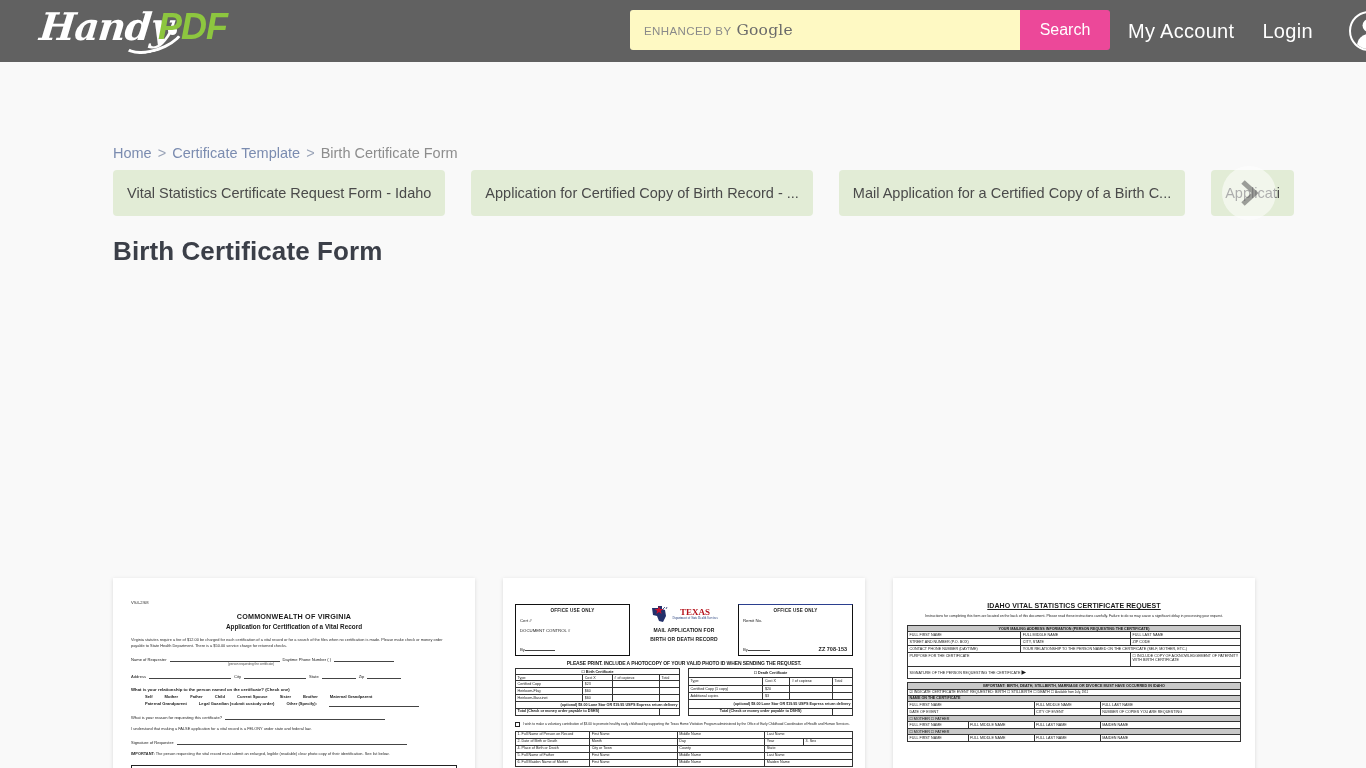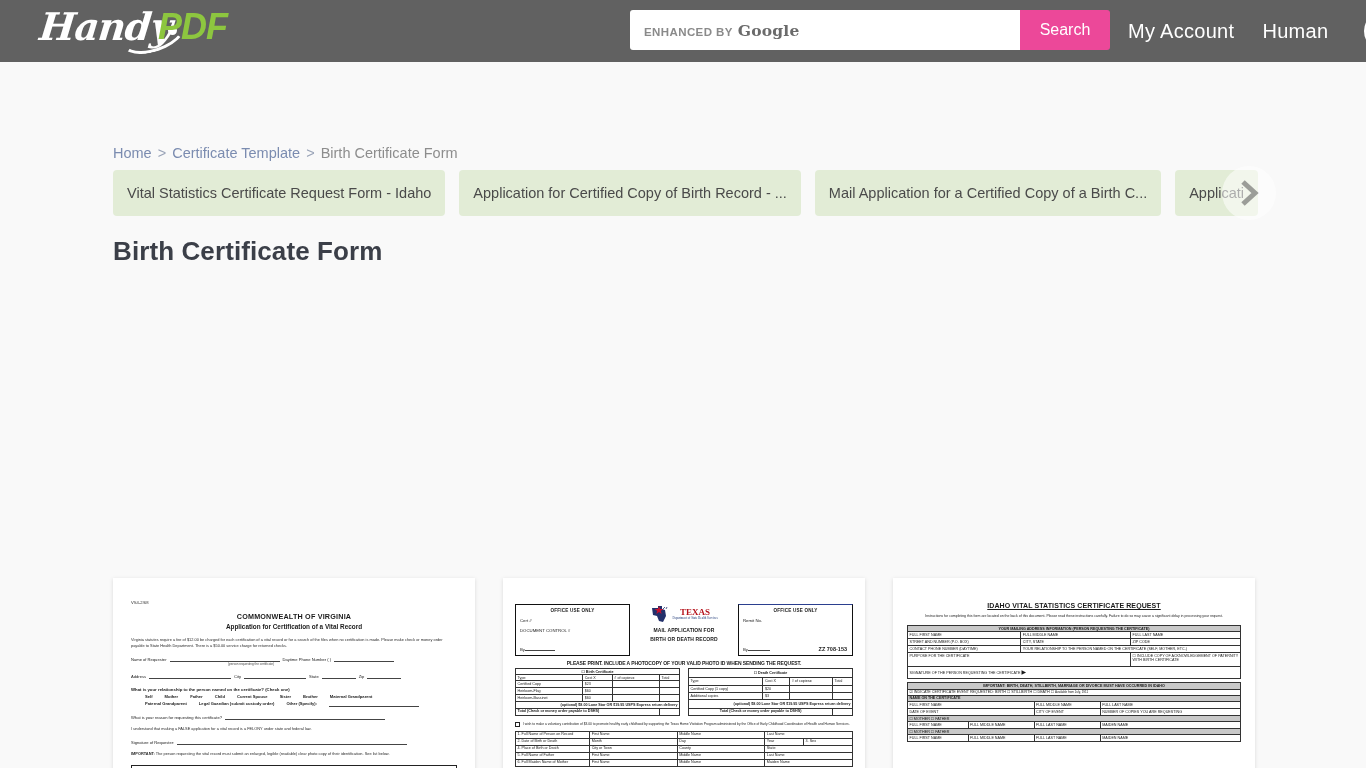--- a/index.html
+++ b/index.html
@@ -66,9 +66,9 @@
     position: absolute;
     left: 630px; top: 10px;
     width: 390px; height: 40px;
-    background: #ffffff;
+    background: #fef9c3;
     border-radius: 3px 0 0 3px;
-    display: flex; align-items: center; font-weight: bold;
+    display: flex; align-items: center;
   }
   .searchbox .gtext {
     padding-left: 14px;

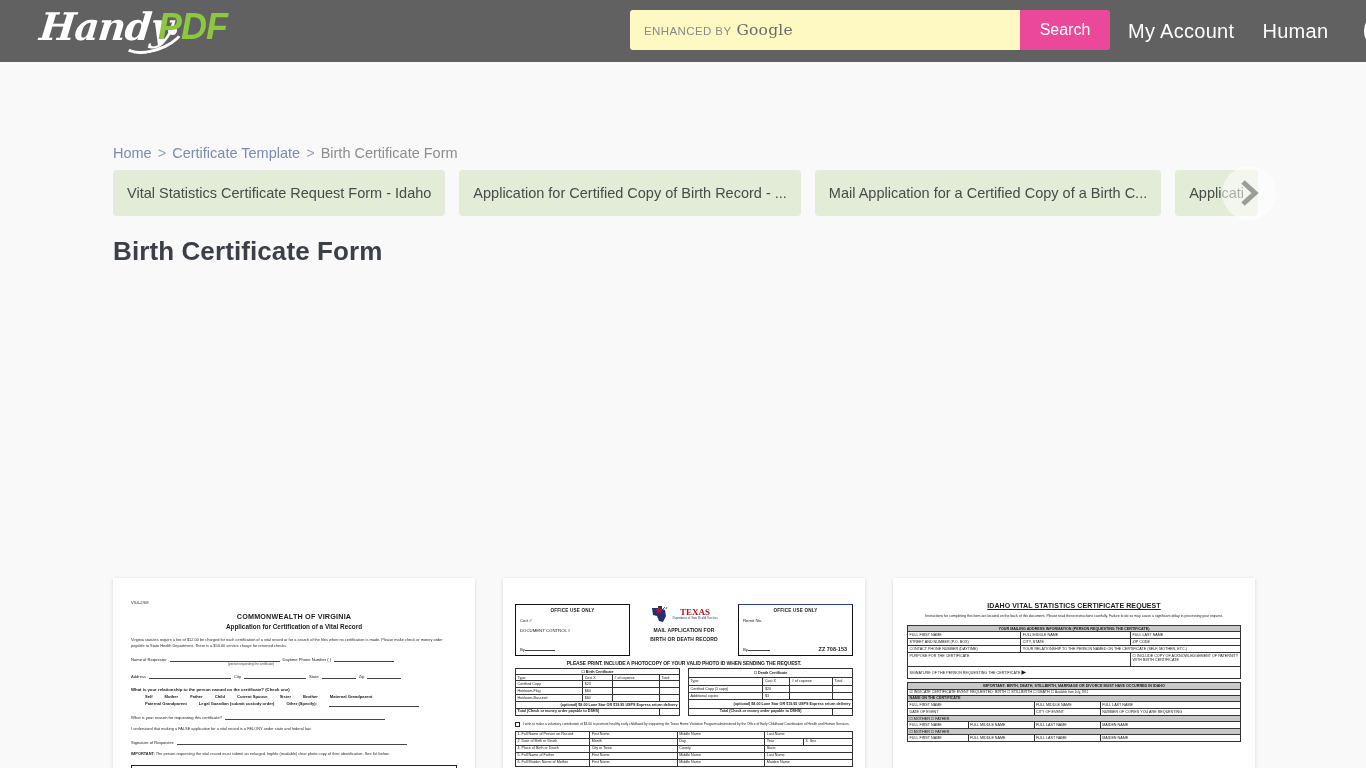--- a/index.html
+++ b/index.html
@@ -263,7 +263,7 @@
 
   <div class="acct">
     <a href="#">My Account</a>
-    <a href="#">Human</a>
+    <a href="#">Login</a>
     <div class="avatar"></div>
   </div>
 </div>

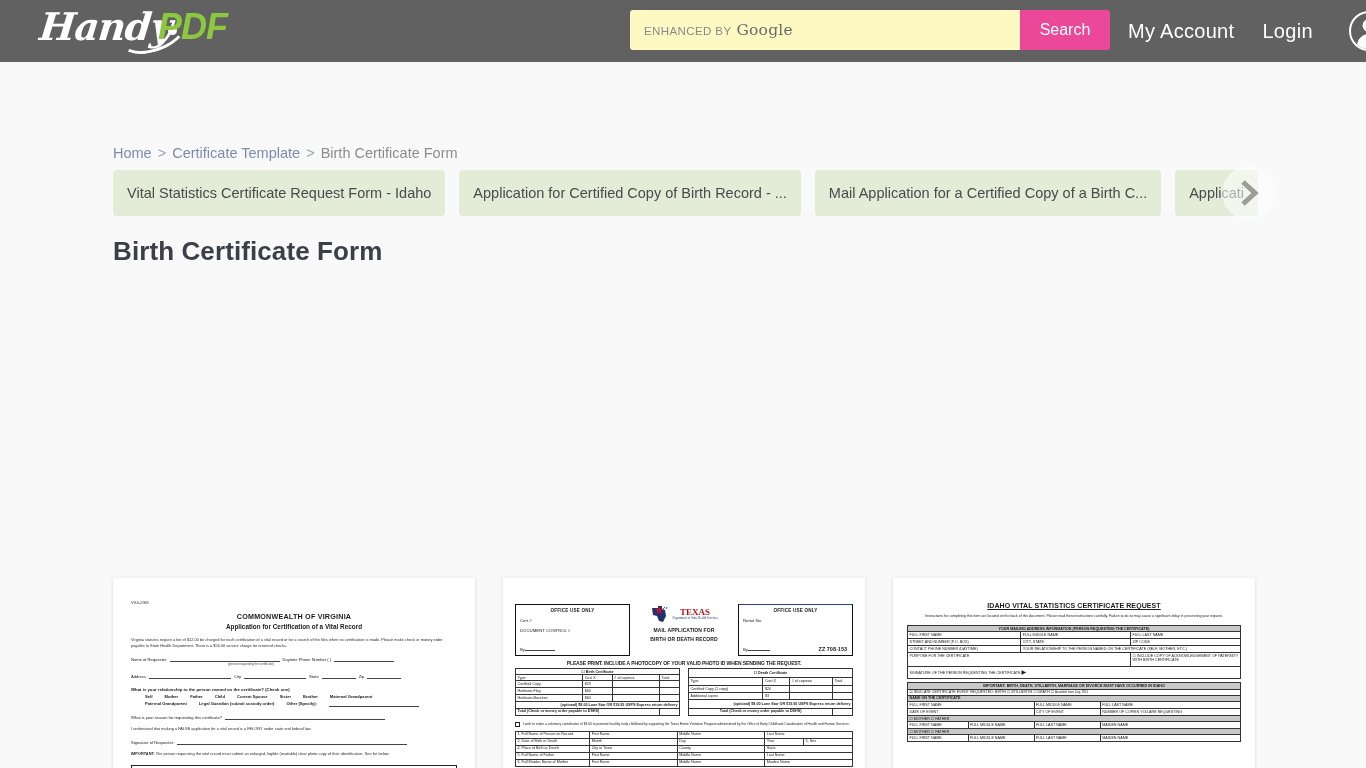--- a/index.html
+++ b/index.html
@@ -135,7 +135,7 @@
   .chips {
     position: absolute; left: 113px; top: 108px;
     width: 1253px; height: 46px;
-    display: flex; gap: 14px;
+    display: flex; gap: 26px;
     overflow: hidden;
   }
   .chip {

